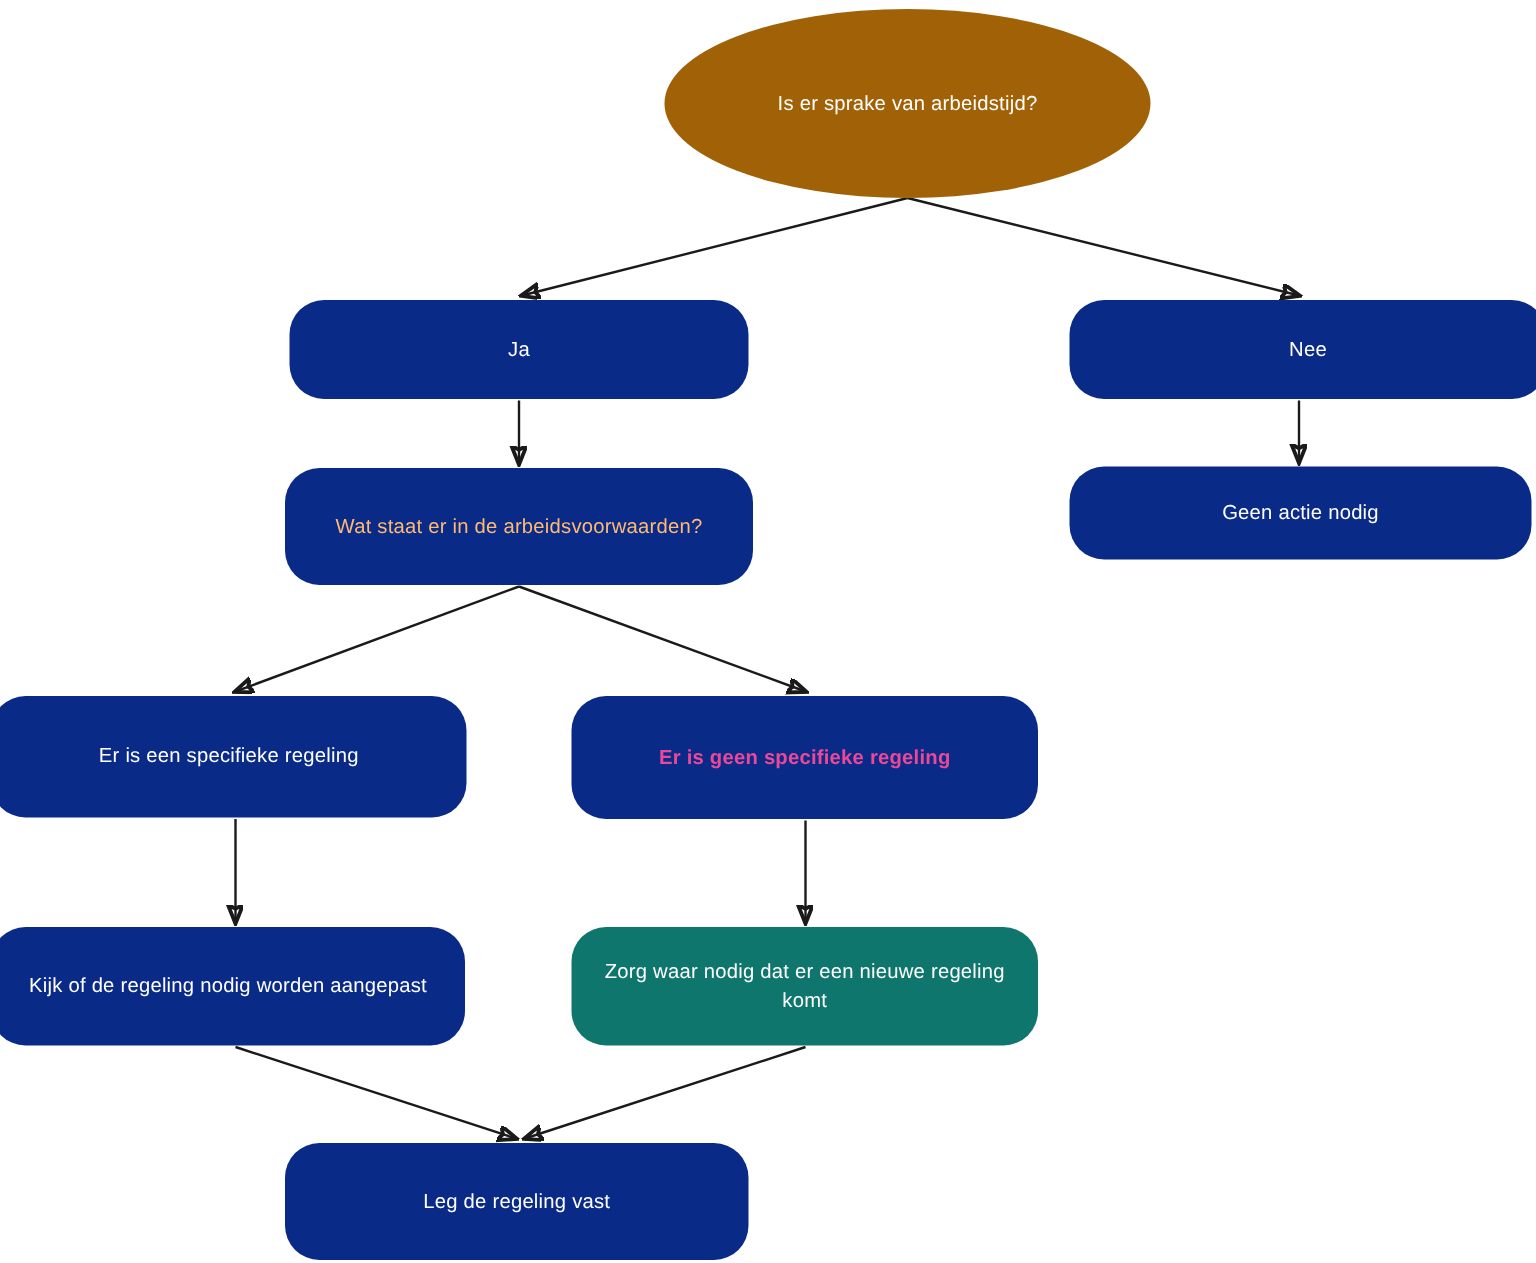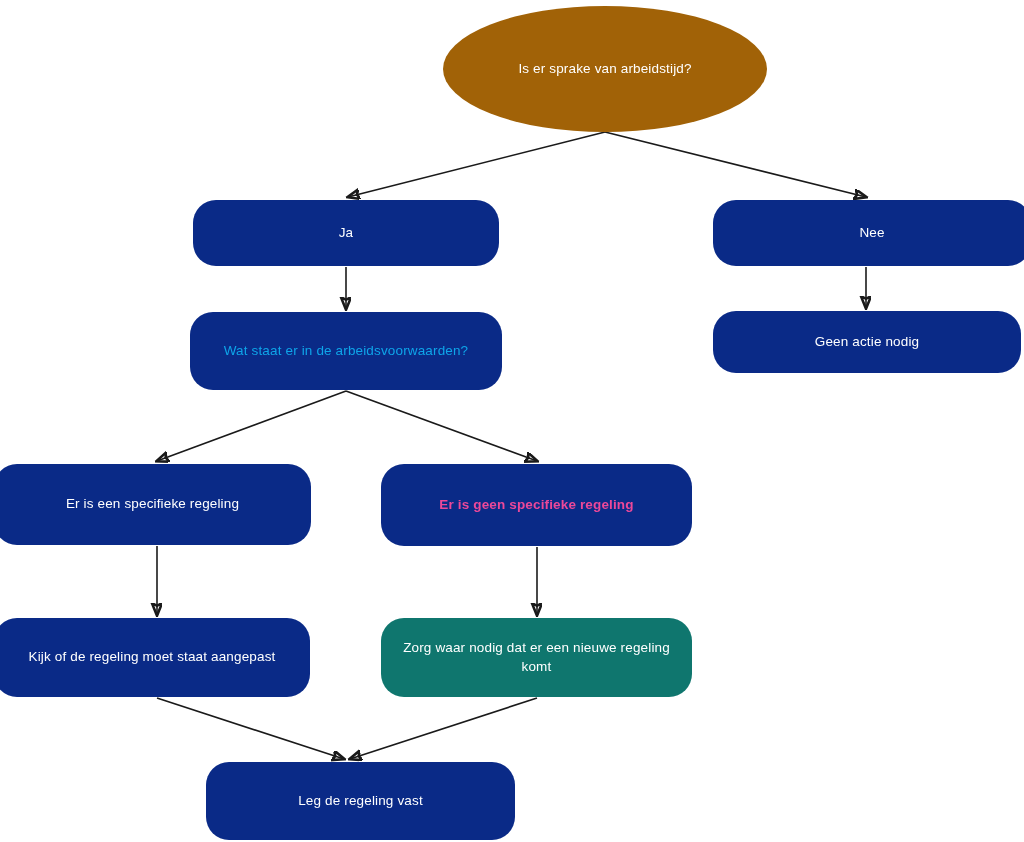--- a/index.html
+++ b/index.html
@@ -91,7 +91,7 @@
       <div class="node" style="left: 713px; top: 200px; width: 318px; height: 66px; background: rgb(10, 42, 135); color: rgb(255, 255, 255);">
         <span class="node-label">Nee</span>
       </div>
-      <div class="node" style="left: 190px; top: 312px; width: 312px; height: 78px; background: rgb(10, 42, 135); color: #0ea5e9;">
+      <div class="node" style="left: 190px; top: 312px; width: 312px; height: 78px; background: rgb(10, 42, 135); color: #fdba74;">
         <span class="node-label">Wat staat er in de arbeidsvoorwaarden?</span>
       </div>
       <div class="node" style="left: 713px; top: 311px; width: 308px; height: 62px; background: rgb(10, 42, 135); color: rgb(255, 255, 255);">

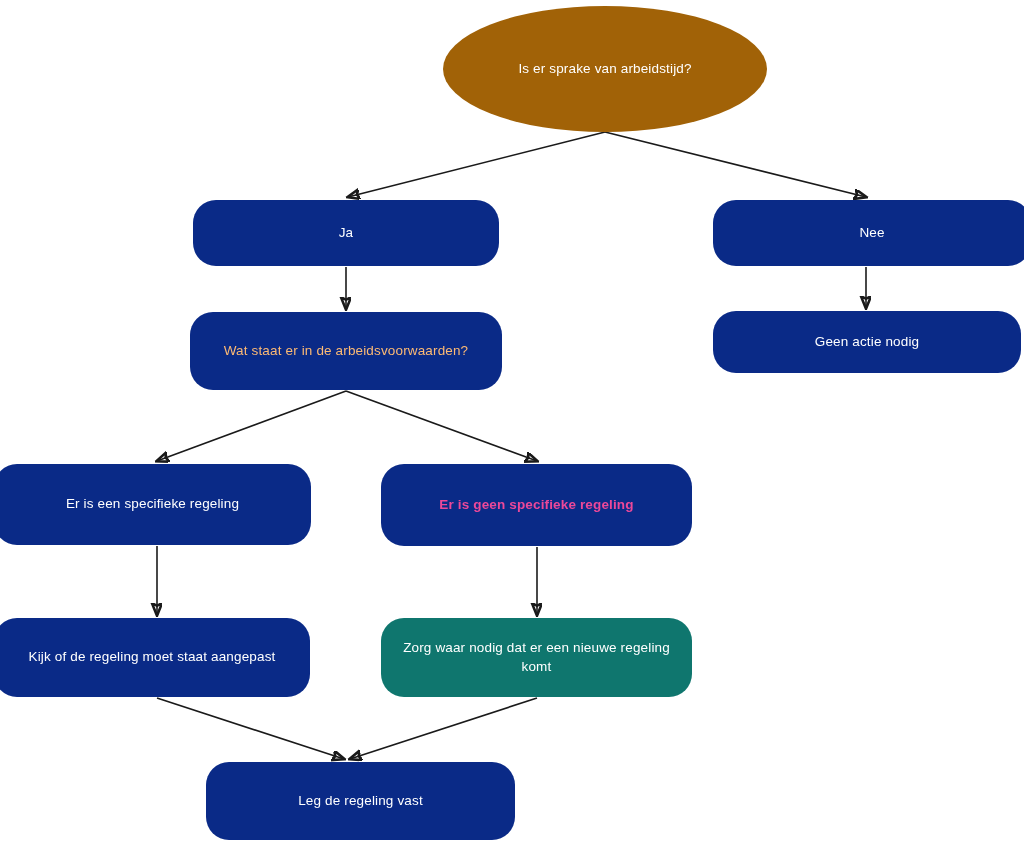--- a/index.html
+++ b/index.html
@@ -104,7 +104,7 @@
         <span class="node-label">Er is geen specifieke regeling</span>
       </div>
       <div class="node" style="left: -6px; top: 618px; width: 316px; height: 79px; background: rgb(10, 42, 135); color: rgb(255, 255, 255);">
-        <span class="node-label">Kijk of de regeling moet staat aangepast</span>
+        <span class="node-label">Kijk of de regeling nodig worden aangepast</span>
       </div>
       <div class="node" style="left: 381px; top: 618px; width: 311px; height: 79px; background: #0f766e; color: rgb(255, 255, 255);">
         <span class="node-label">Zorg waar nodig dat er een nieuwe regeling komt</span>

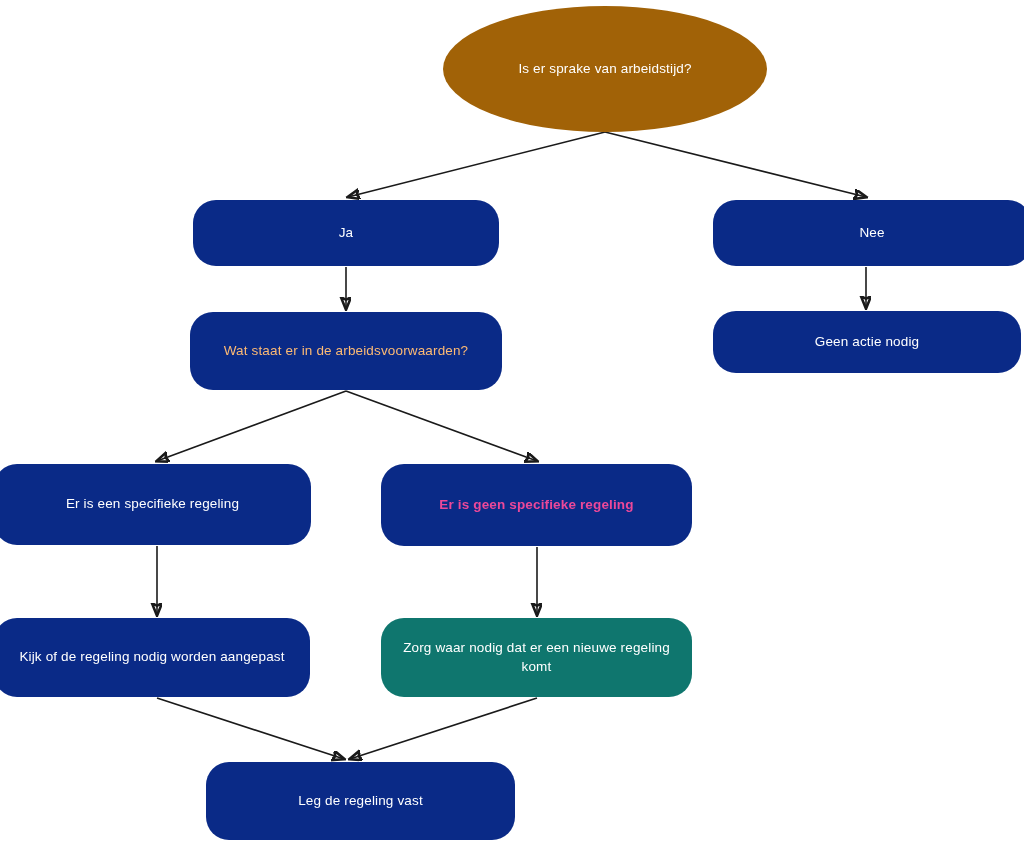--- a/index.html
+++ b/index.html
@@ -109,7 +109,7 @@
       <div class="node" style="left: 381px; top: 618px; width: 311px; height: 79px; background: #0f766e; color: rgb(255, 255, 255);">
         <span class="node-label">Zorg waar nodig dat er een nieuwe regeling komt</span>
       </div>
-      <div class="node" style="left: 190px; top: 762px; width: 309px; height: 78px; background: rgb(10, 42, 135); color: rgb(255, 255, 255); margin-left: 16px;">
+      <div class="node" style="left: 190px; top: 762px; width: 309px; height: 78px; background: rgb(10, 42, 135); color: rgb(255, 255, 255);">
         <span class="node-label">Leg de regeling vast</span>
       </div>
     </div>

